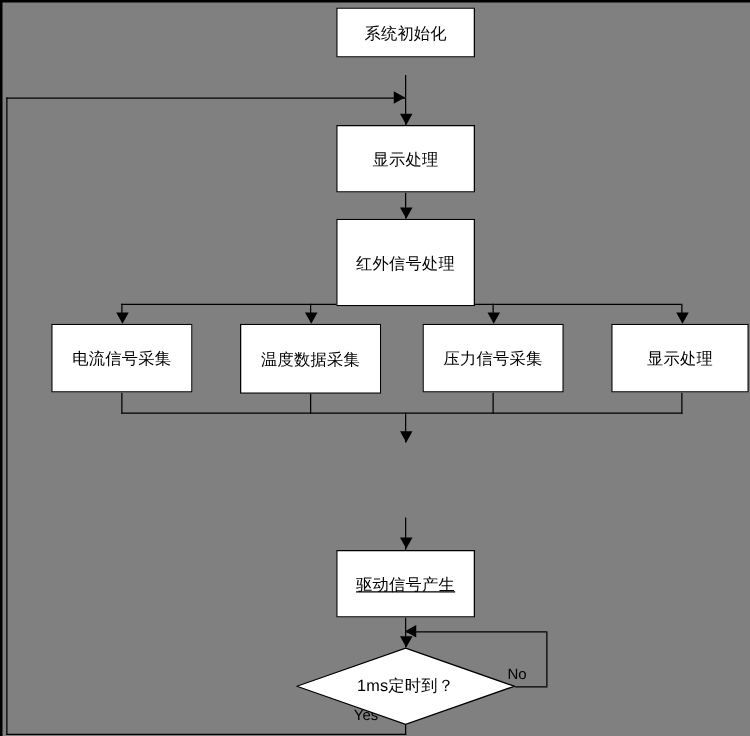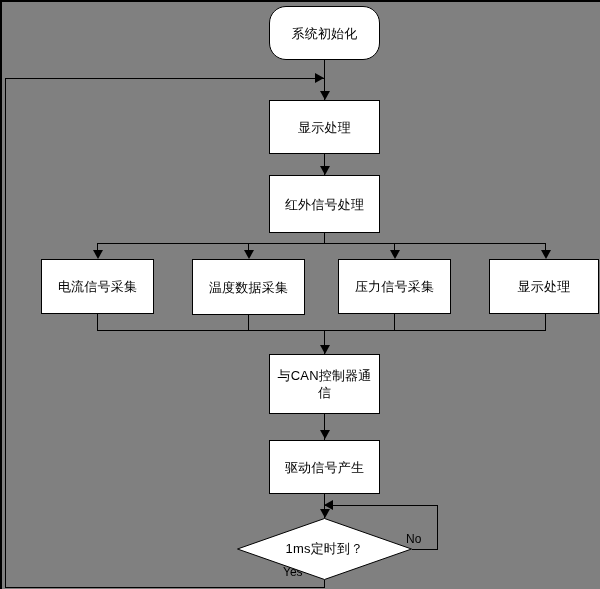--- a/index.html
+++ b/index.html
@@ -113,7 +113,7 @@
 
 <div id="canvas">
 
-  <div class="node" style="left:267px; top:4px; width:111px; height:54px;border-radius:17px;">
+  <div class="node" style="left:267px; top:4px; width:111px; height:40px;">
     <span>系统初始化</span>
   </div>
 

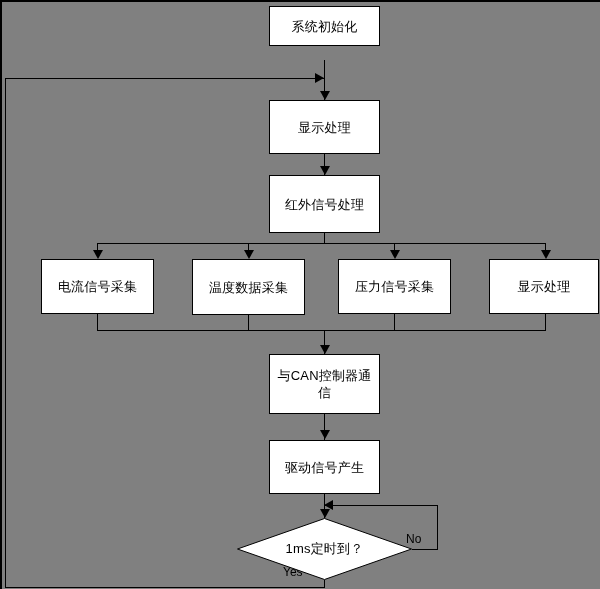--- a/index.html
+++ b/index.html
@@ -132,7 +132,7 @@
   <div class="line-v" style="left:322px; top:152px; height:21px;"></div>
   <div class="arrow-down" style="left:318px; top:164px;"></div>
 
-  <div class="node" style="left:267px; top:173px; width:111px; height:58px;">
+  <div class="node" style="left:267px; top:173px; width:111px; height:70px;">
     <span>红外信号处理</span>
   </div>
 

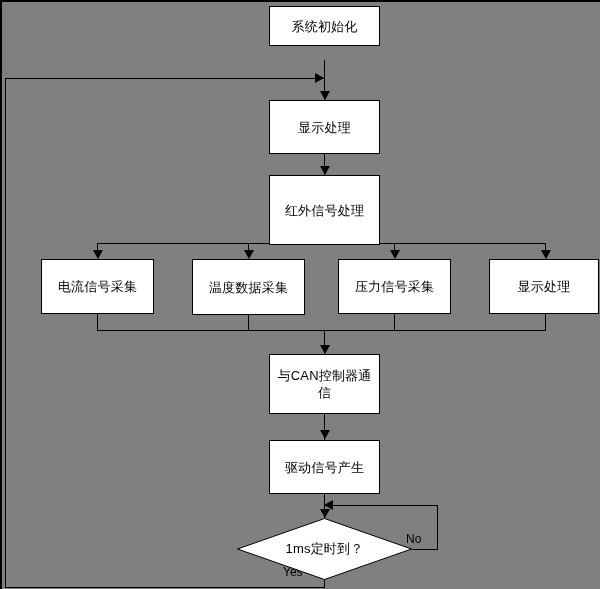--- a/index.html
+++ b/index.html
@@ -178,9 +178,6 @@
   <div class="line-v" style="left:322px; top:328px; height:24px;"></div>
   <div class="arrow-down" style="left:318px; top:343px;"></div>
 
-  <div class="node" style="left:267px; top:352px; width:111px; height:60px;">
-    <span>与CAN控制器通信</span>
-  </div>
 
   <div class="line-v" style="left:322px; top:412px; height:26px;"></div>
   <div class="arrow-down" style="left:318px; top:428px;"></div>

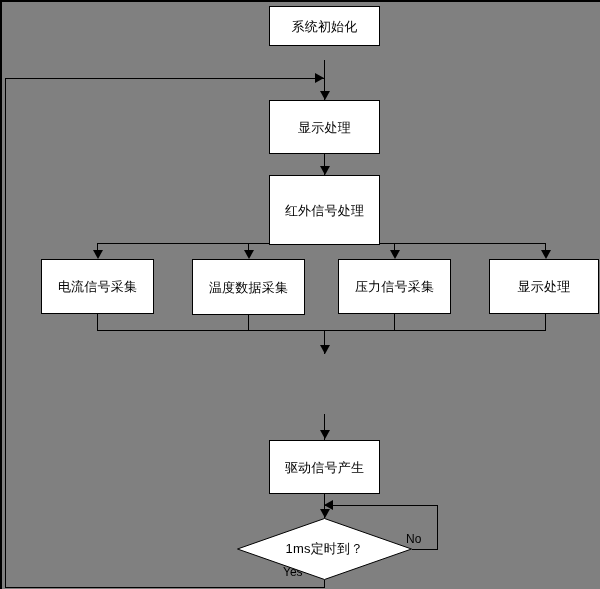--- a/index.html
+++ b/index.html
@@ -182,7 +182,7 @@
   <div class="line-v" style="left:322px; top:412px; height:26px;"></div>
   <div class="arrow-down" style="left:318px; top:428px;"></div>
 
-  <div class="node" style="left:267px; top:438px; width:111px; height:54px;">
+  <div class="node" style="left:267px; top:438px; width:111px; height:54px;text-decoration:underline;">
     <span>驱动信号产生</span>
   </div>
 

